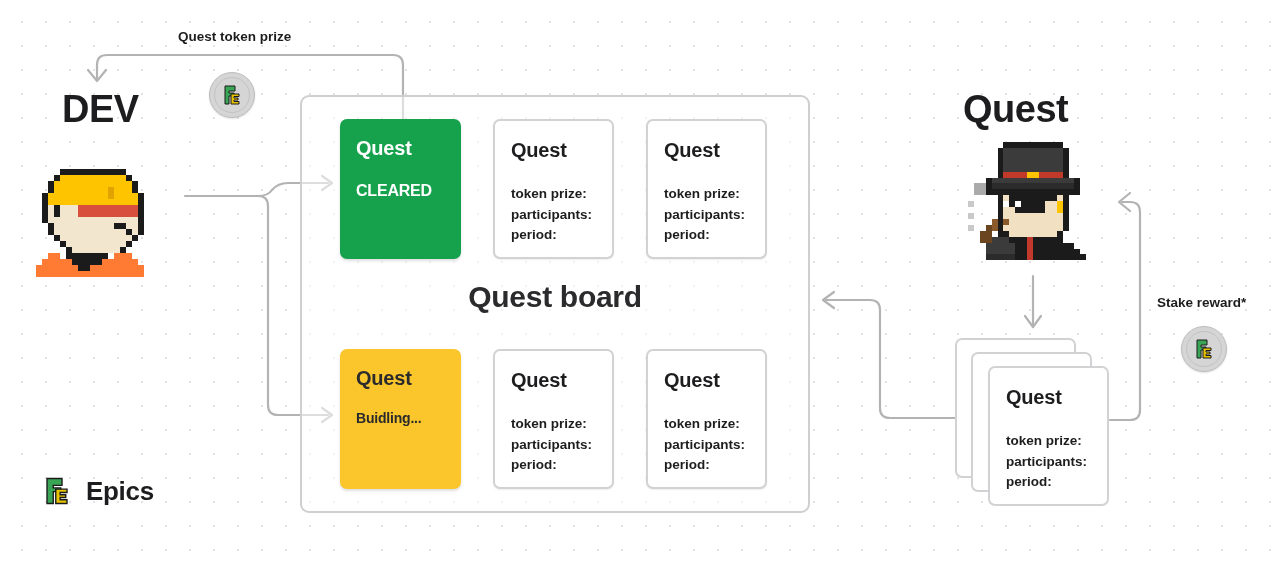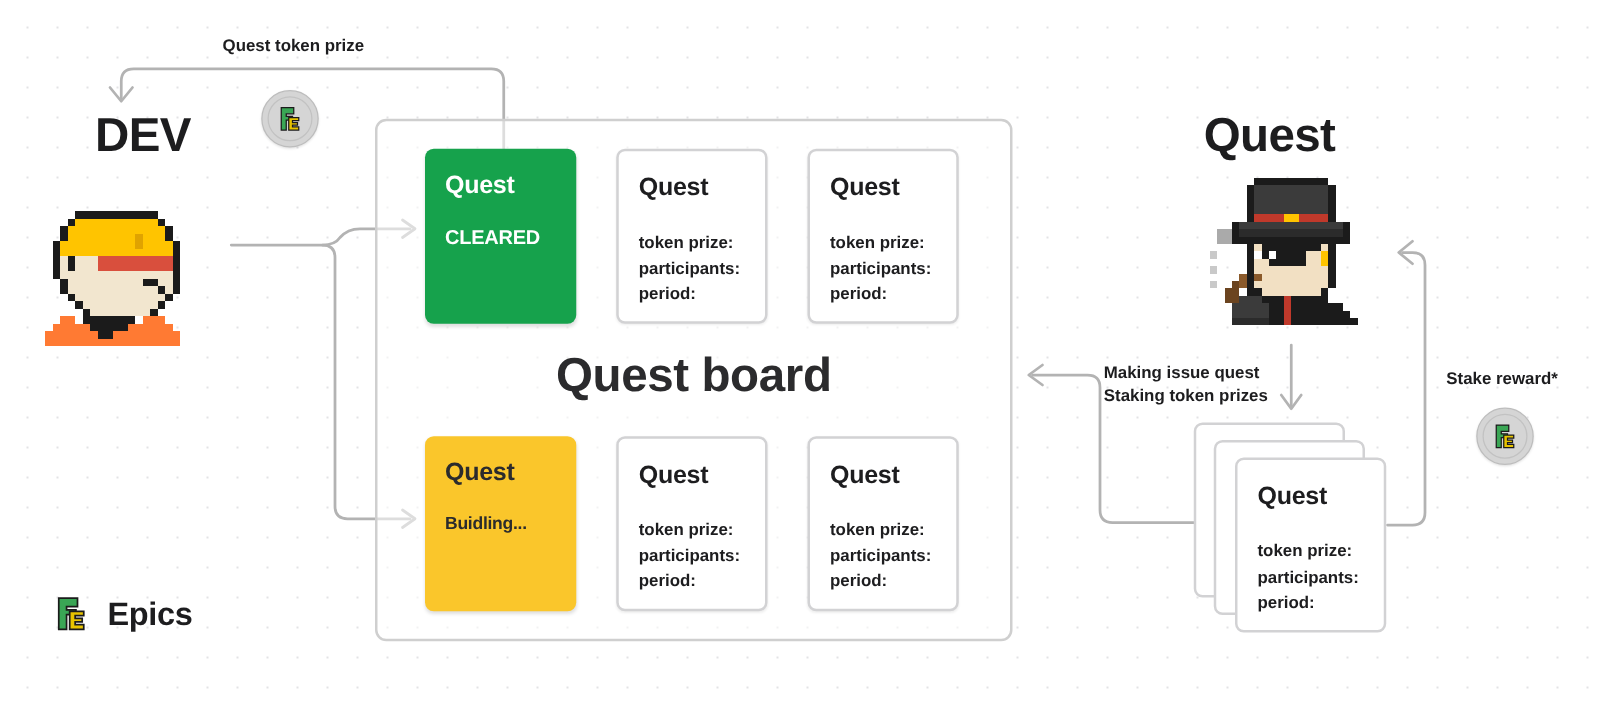--- a/index.html
+++ b/index.html
@@ -30,7 +30,7 @@
     letter-spacing: -0.5px;
     white-space: nowrap;
   }
-  #dev-title  { left: 76px;  top: 88px; text-align: right; }
+  #dev-title  { left: 62px;  top: 88px; text-align: right; }
   #client-title { left: 963px; top: 88px; }
 
   

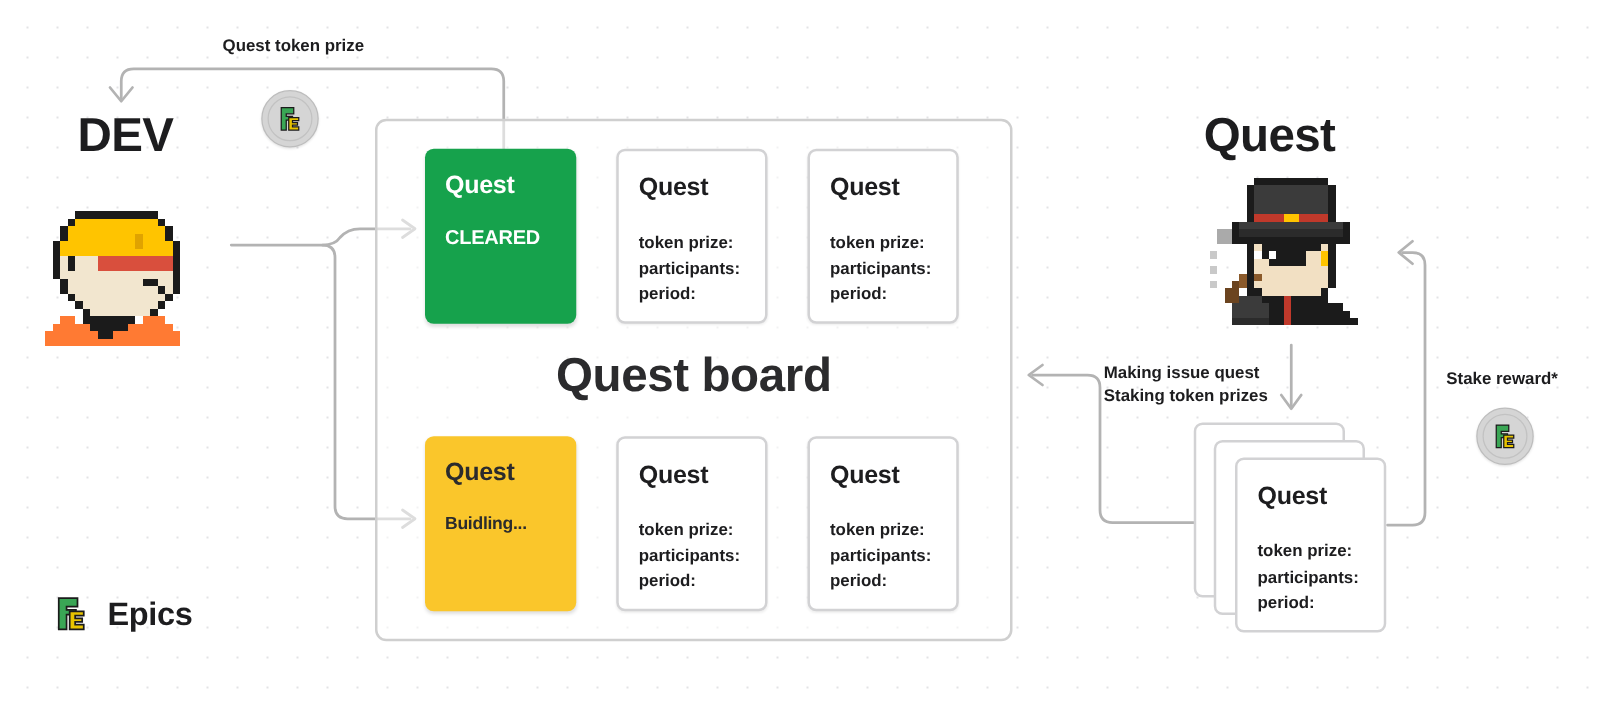--- a/index.html
+++ b/index.html
@@ -60,7 +60,7 @@
     position: absolute;
     left: 0; right: 0; top: 183px;
     text-align: center;
-    font-size: 38px;
+    font-size: 30px;
     font-weight: 700;
     color: #2b2b2d;
     letter-spacing: -0.3px;

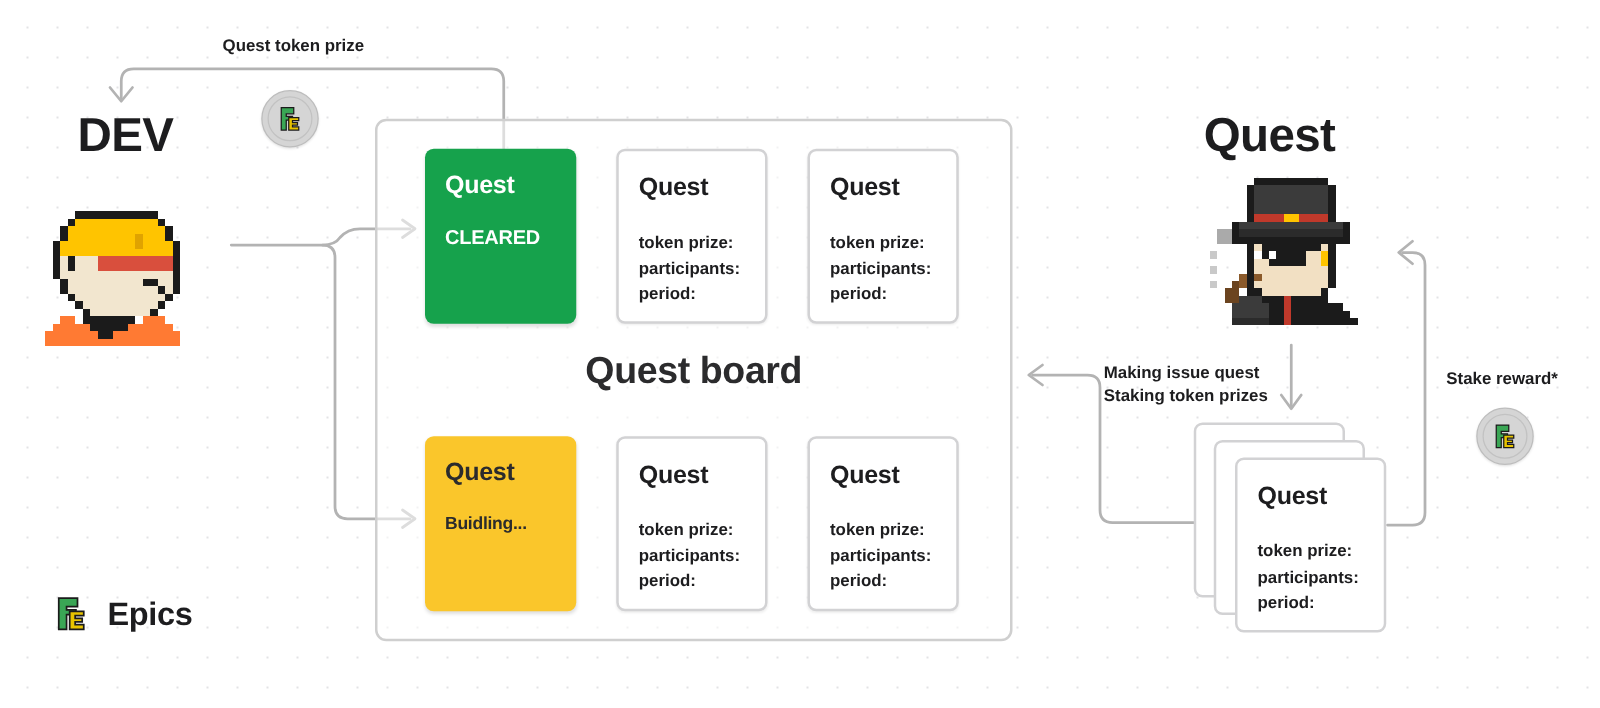--- a/index.html
+++ b/index.html
@@ -410,8 +410,6 @@
     </g>
   </svg>
 
-  <div class="caption" id="cap-making">Making issue quest
-Staking token prizes</div>
   <div class="caption" id="cap-stake">Stake reward*</div>
 
   <div class="coin" id="coin-stake">

